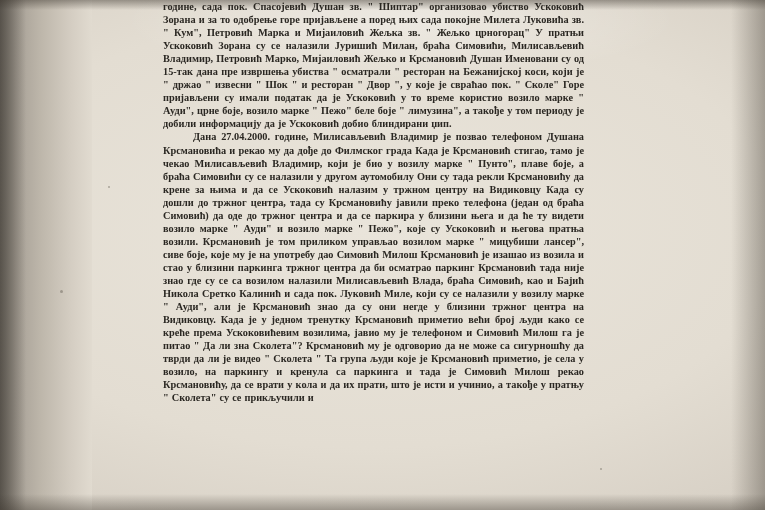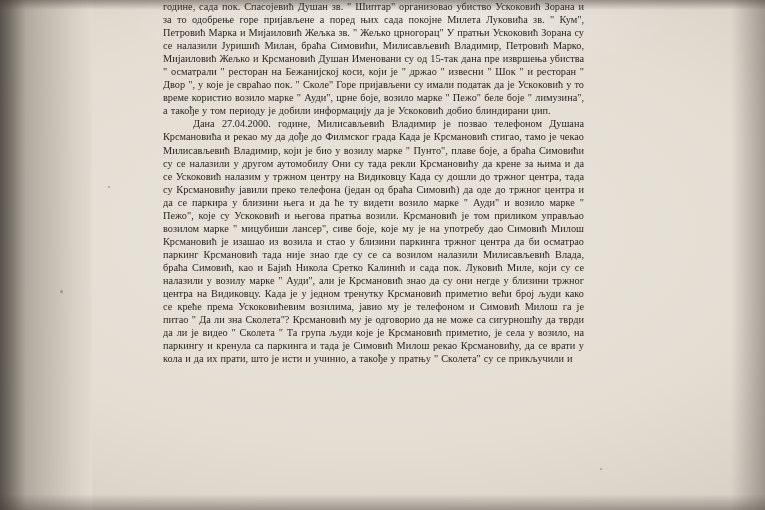--- a/index.html
+++ b/index.html
@@ -85,6 +85,7 @@
   }
   .text-col p {
     margin: 0 0 0 0;
+    font-weight: bold;
   }
   .indent {
     text-indent: 30px;

